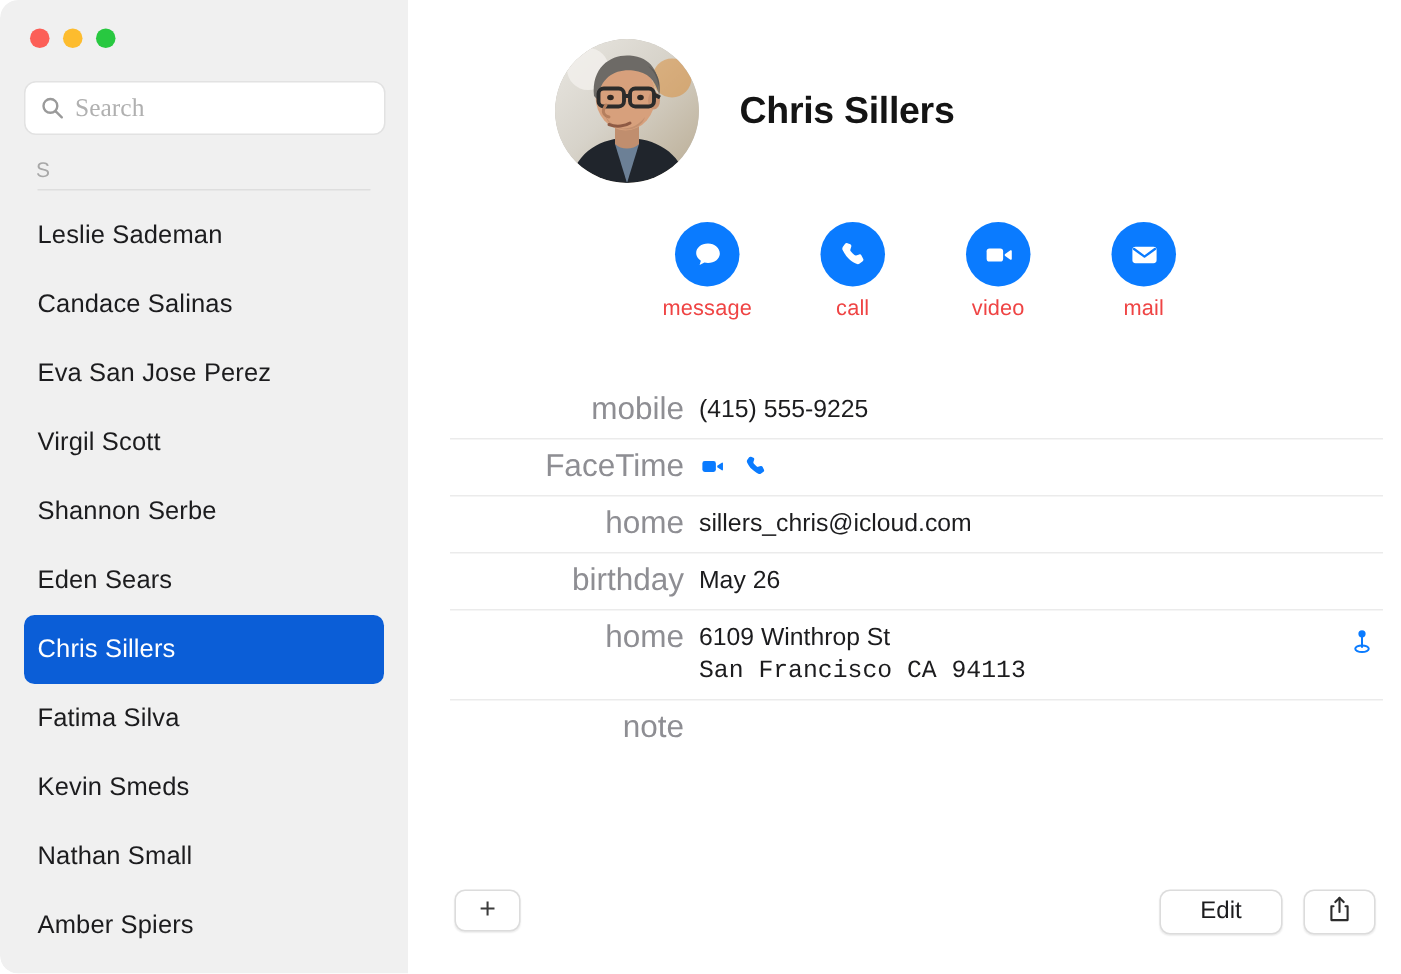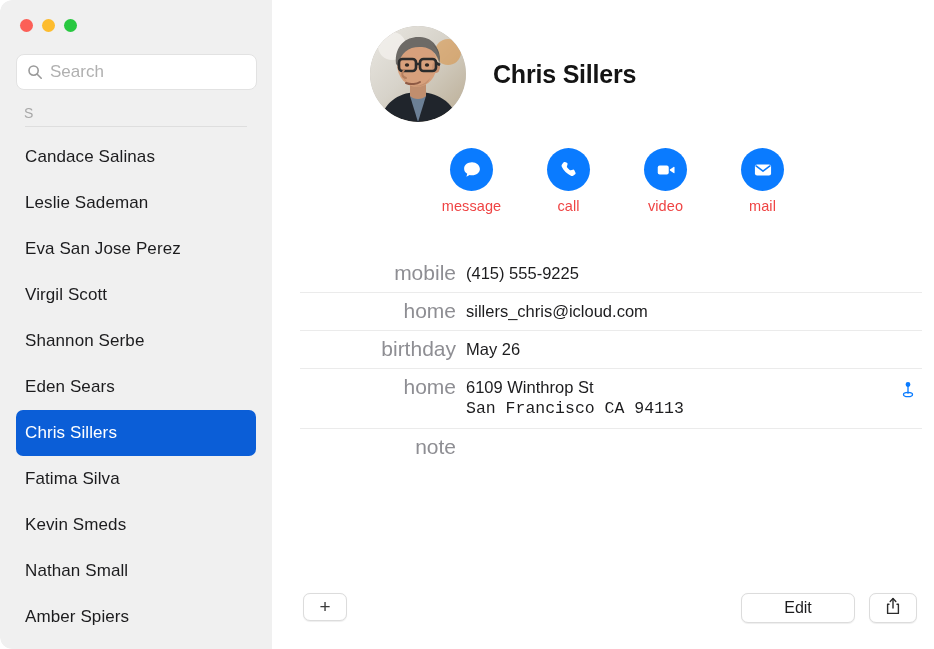--- a/index.html
+++ b/index.html
@@ -63,7 +63,7 @@
   .search-icon { width: 16px; height: 16px; flex: 0 0 16px; margin-right: 7px; color: #9a9a9a; }
   .search-input {
     border: 0; outline: 0; background: transparent;
-    font-family: Liberation Sans, sans-serif;
+    font-family: Liberation Serif, serif;
     font-size: 17px;
     color: #222;
     width: 190px;

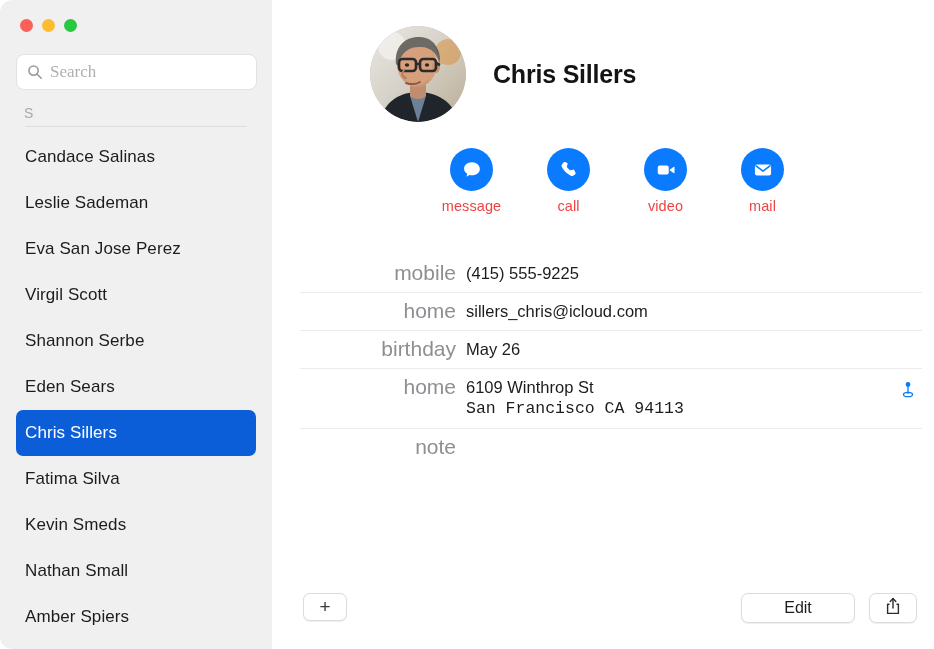--- a/index.html
+++ b/index.html
@@ -264,10 +264,10 @@
 
     <div id="contact-list">
         <div class="contact-row">
+          <span>Leslie Sademan</span>
+        </div>
+        <div class="contact-row">
           <span>Candace Salinas</span>
-        </div>
-        <div class="contact-row">
-          <span>Leslie Sademan</span>
         </div>
         <div class="contact-row">
           <span>Eva San Jose Perez</span>

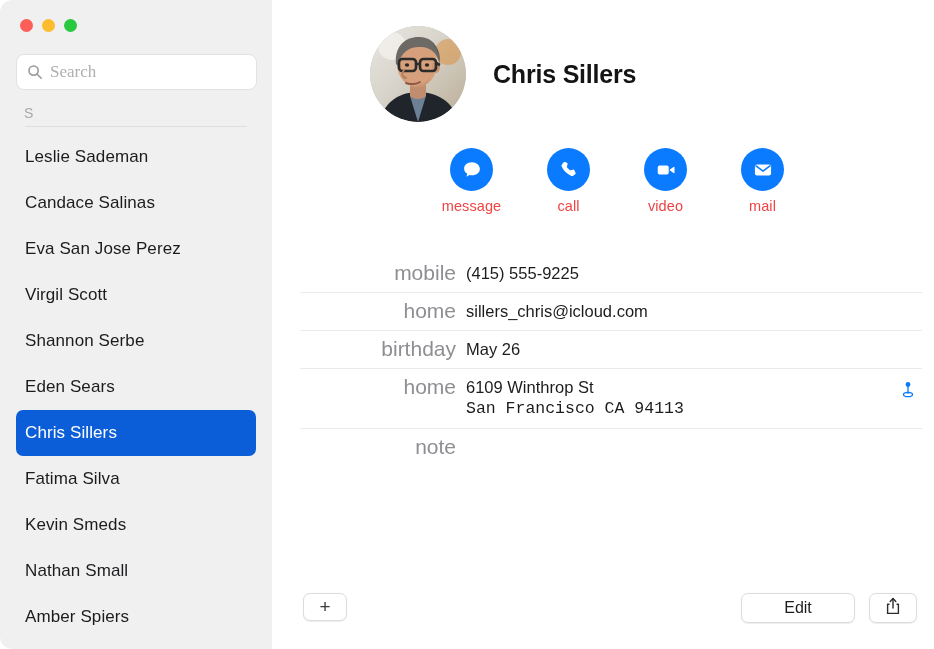--- a/index.html
+++ b/index.html
@@ -395,6 +395,22 @@
           <div class="field-value">(415) 555-9225</div>
         </div>
         <div class="field-row">
+          <div class="field-label">FaceTime</div>
+          <div class="field-value inline-icons">
+            <span>
+              <svg width="18" height="18" viewBox="0 0 24 24">
+                <rect x="3" y="7.2" width="12" height="9.6" rx="2.1" fill="#0a7bff"></rect>
+                <path d="M16.2 12.6l4.1 2.8c.4.3 1-.0 1-.5V9.1c0-.5-.6-.8-1-.5l-4.1 2.8v1.2z" fill="#0a7bff"></path>
+              </svg>
+            </span>
+            <span>
+              <svg width="18" height="18" viewBox="0 0 24 24">
+                <path d="M7.6 3.4c-.6-.3-1.3-.1-1.7.4L4.3 6c-.5.7-.6 1.6-.2 2.4 1 2.2 2.4 4.2 4.1 5.9 1.7 1.7 3.7 3.1 5.9 4.1.8.4 1.7.3 2.4-.2l2.2-1.6c.5-.4.7-1.1.4-1.7l-1.3-2.6c-.3-.6-1-.9-1.6-.7l-2.3.7c-.4.1-.9 0-1.2-.3-1-.8-1.9-1.7-2.7-2.7-.3-.3-.4-.8-.3-1.2l.7-2.3c.2-.6-.1-1.3-.7-1.6L7.6 3.4z" fill="#0a7bff"></path>
+              </svg>
+            </span>
+          </div>
+        </div>
+        <div class="field-row">
           <div class="field-label">home</div>
           <div class="field-value">sillers_chris@icloud.com</div>
         </div>

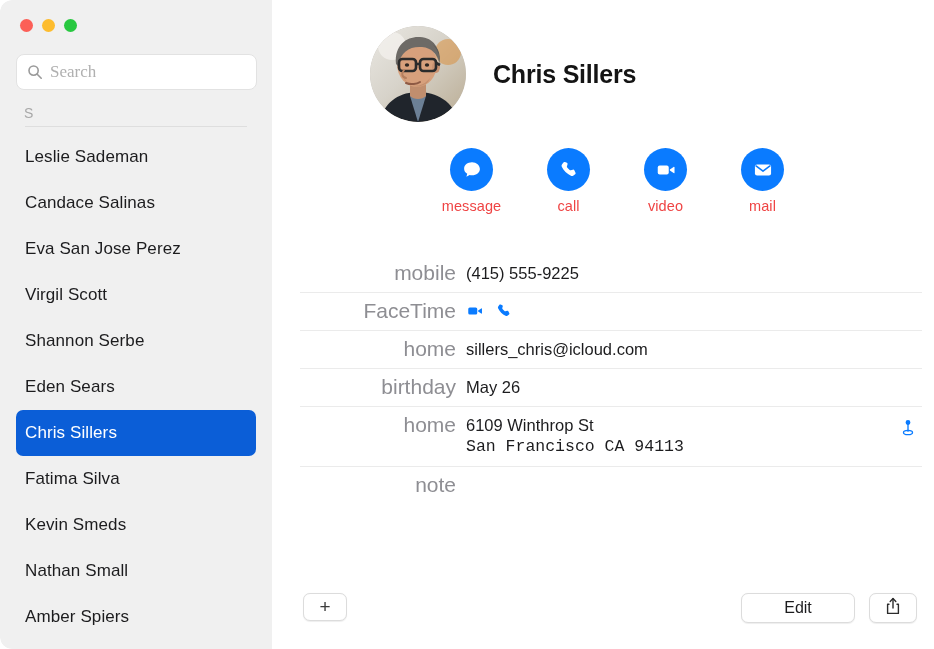--- a/index.html
+++ b/index.html
@@ -231,7 +231,7 @@
     cursor: pointer;
   }
   #add-btn  { left: 31px;  top: 14px; width: 44px; height: 28px; }
-  #edit-btn { right: 79px; top: 14px; width: 114px; height: 30px;
+  #edit-btn { right: 79px; top: 14px; width: 82px; height: 30px;
               font-size: 16px; color: #1c1c1e; }
   #share-btn{ right: 17px; top: 14px; width: 48px; height: 30px; }
   .plus-glyph { font-size: 19px; color: #3c3c3c; line-height: 1; margin-top: -2px; }

